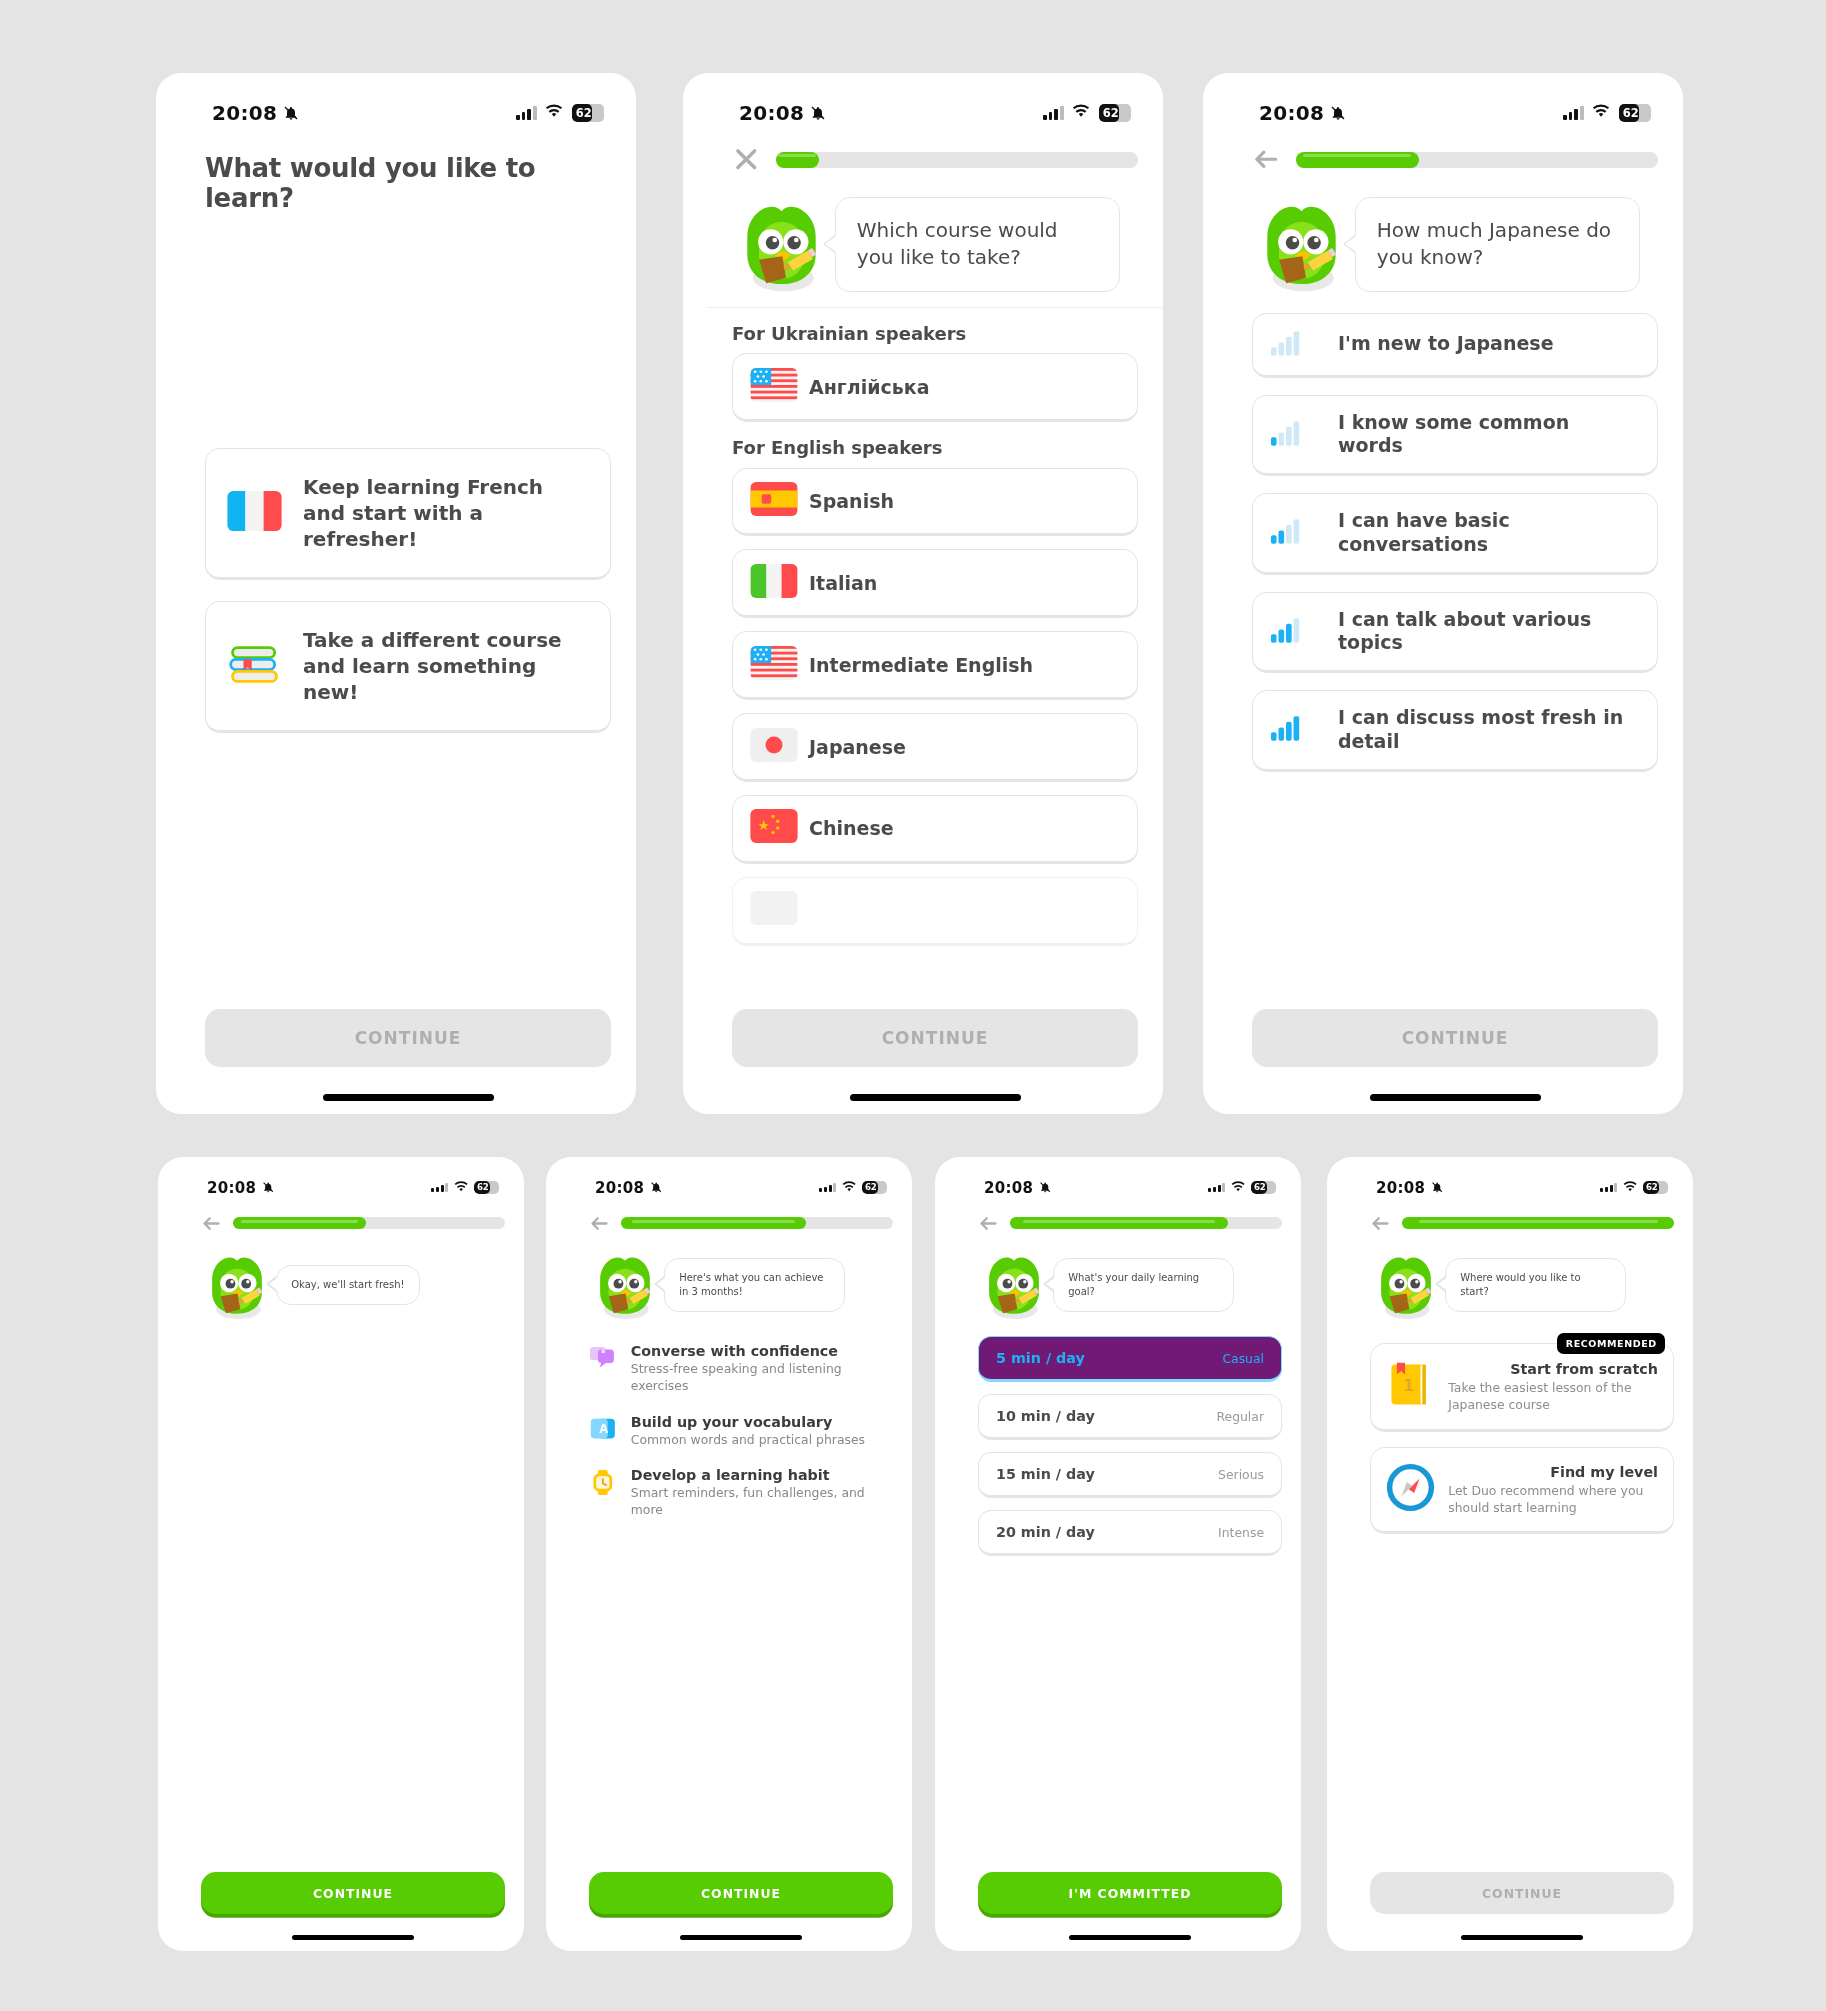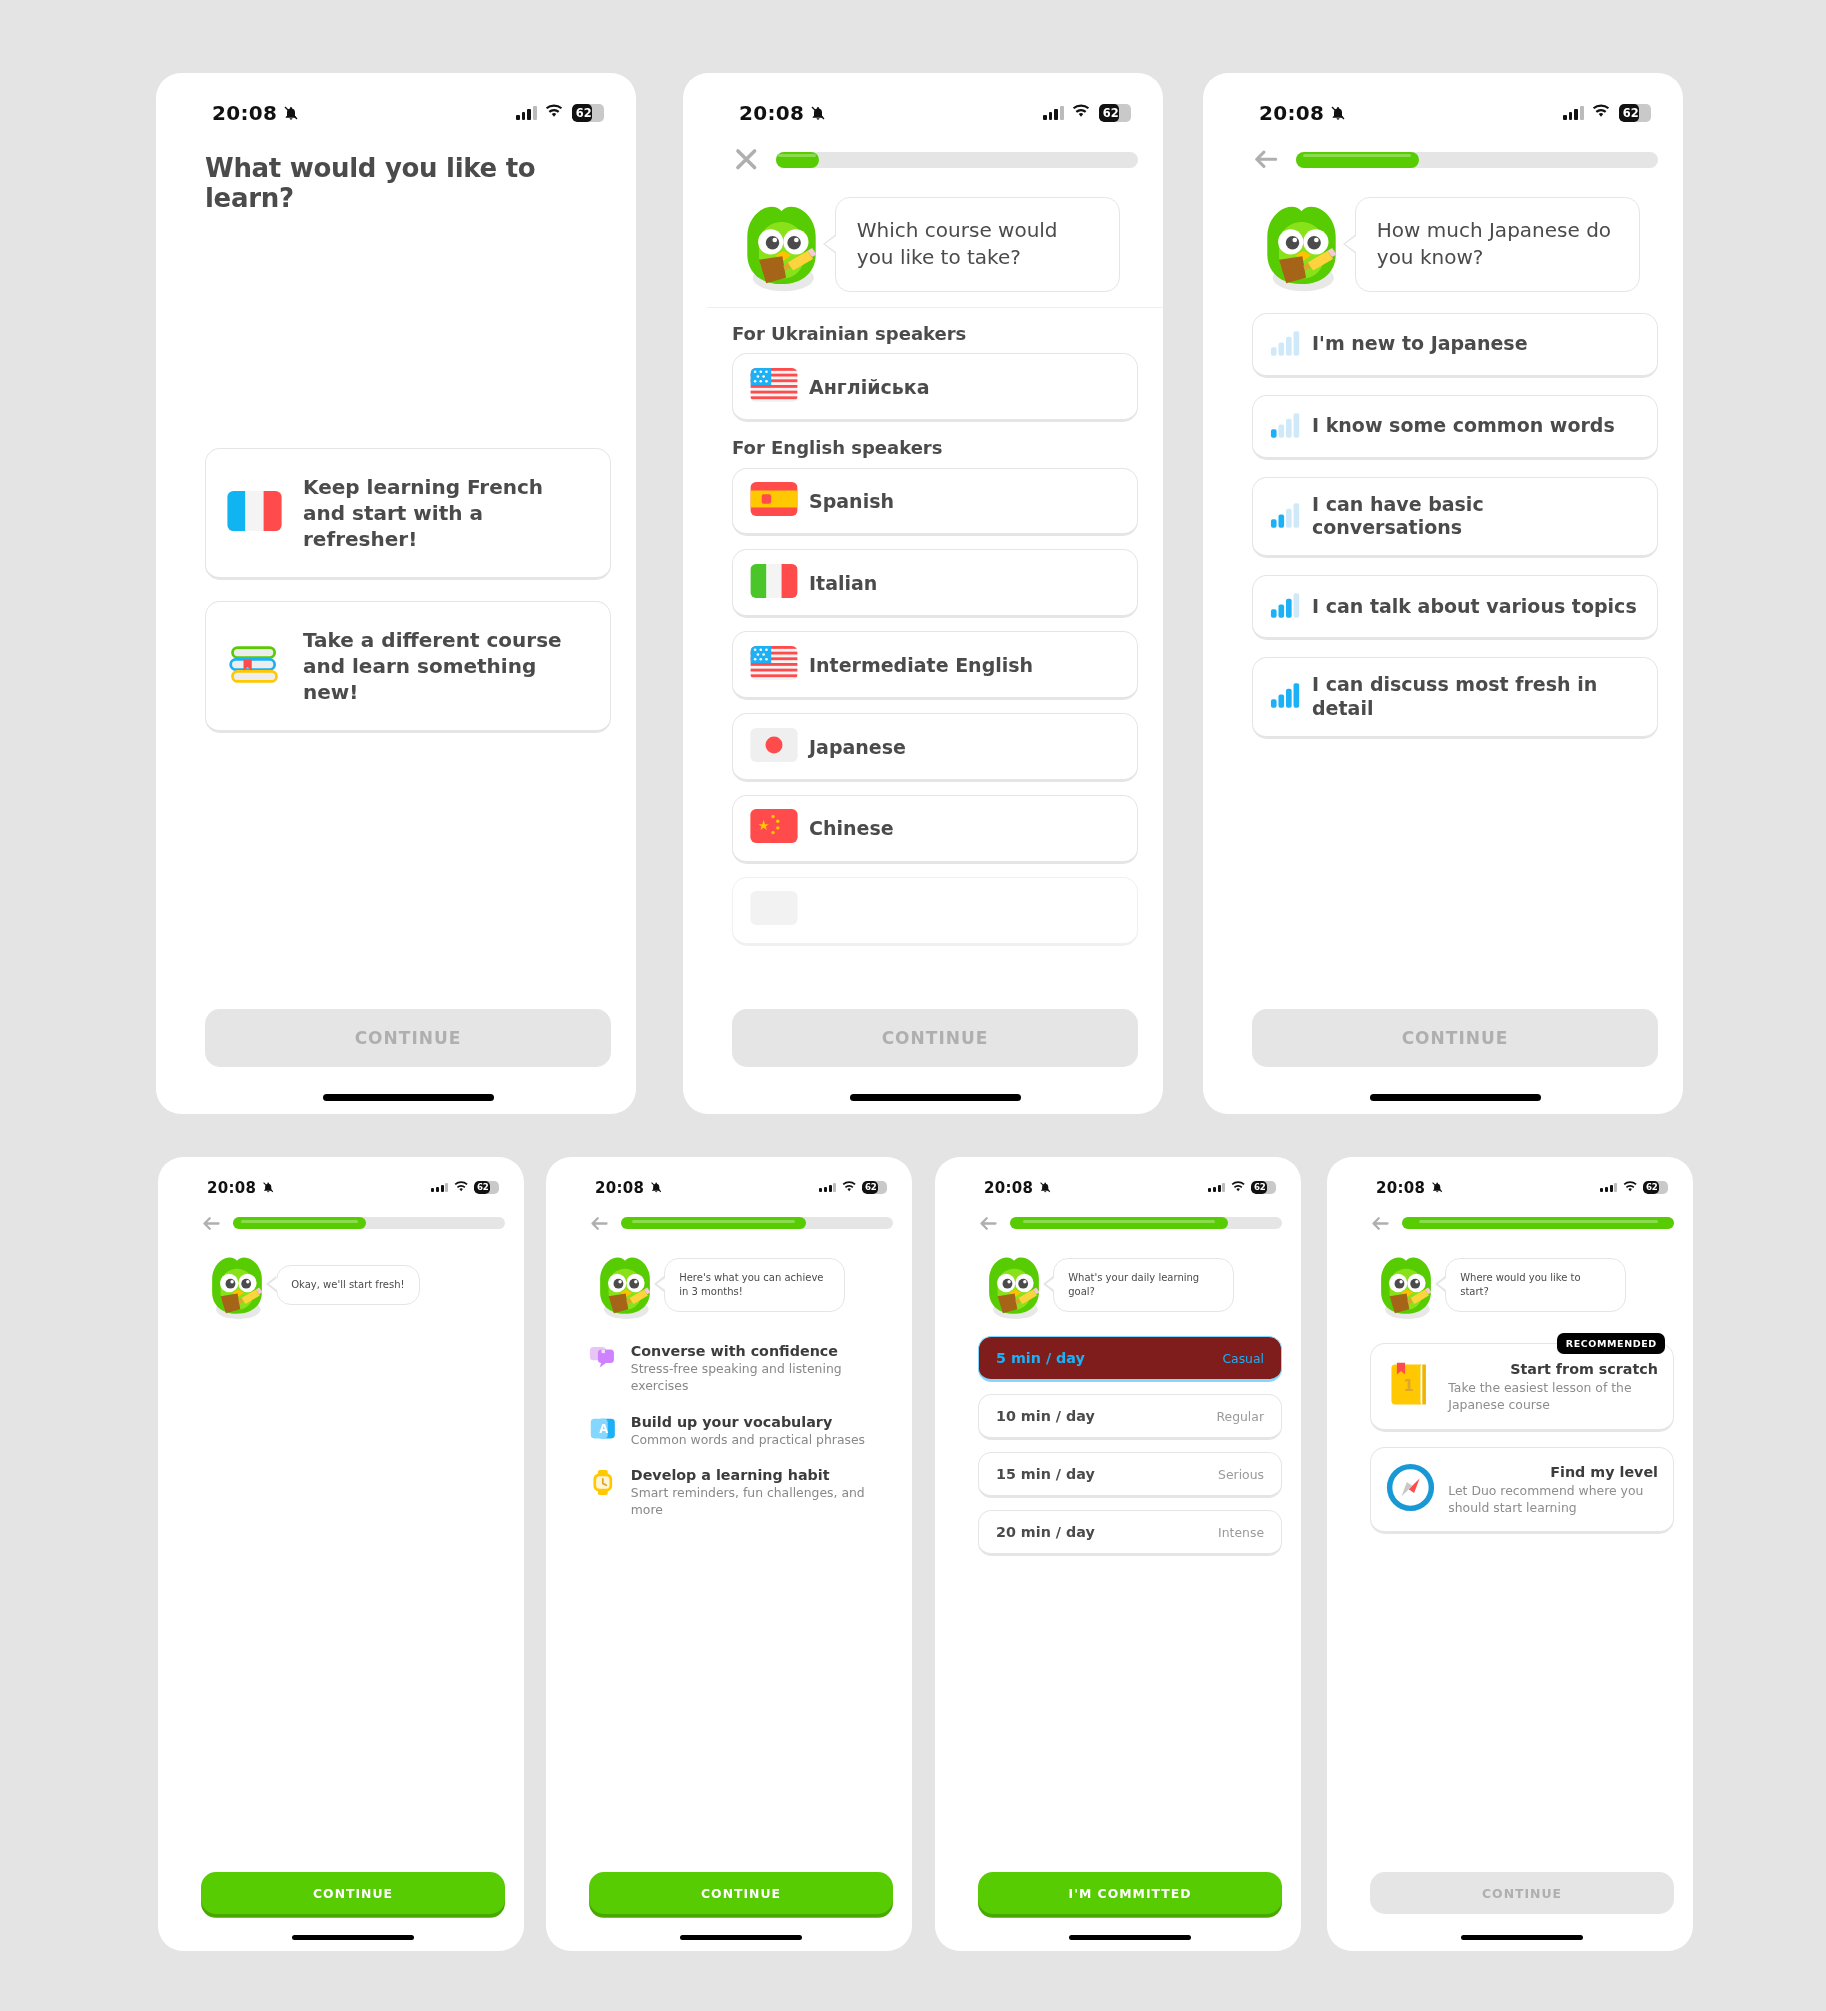--- a/index.html
+++ b/index.html
@@ -159,7 +159,7 @@
 
   
   .level-list { padding: 5.7px 25px 0 25px; display: flex; flex-direction: column; gap: 17px; }
-  .level { padding: 15px 17px; gap: 10px; }
+  .level { padding: 15px 17px; gap: 36px; }
   .level .lbl { font-size: 19px; font-weight: 700; color: #4b4b4b; line-height: 1.25; }
 
   

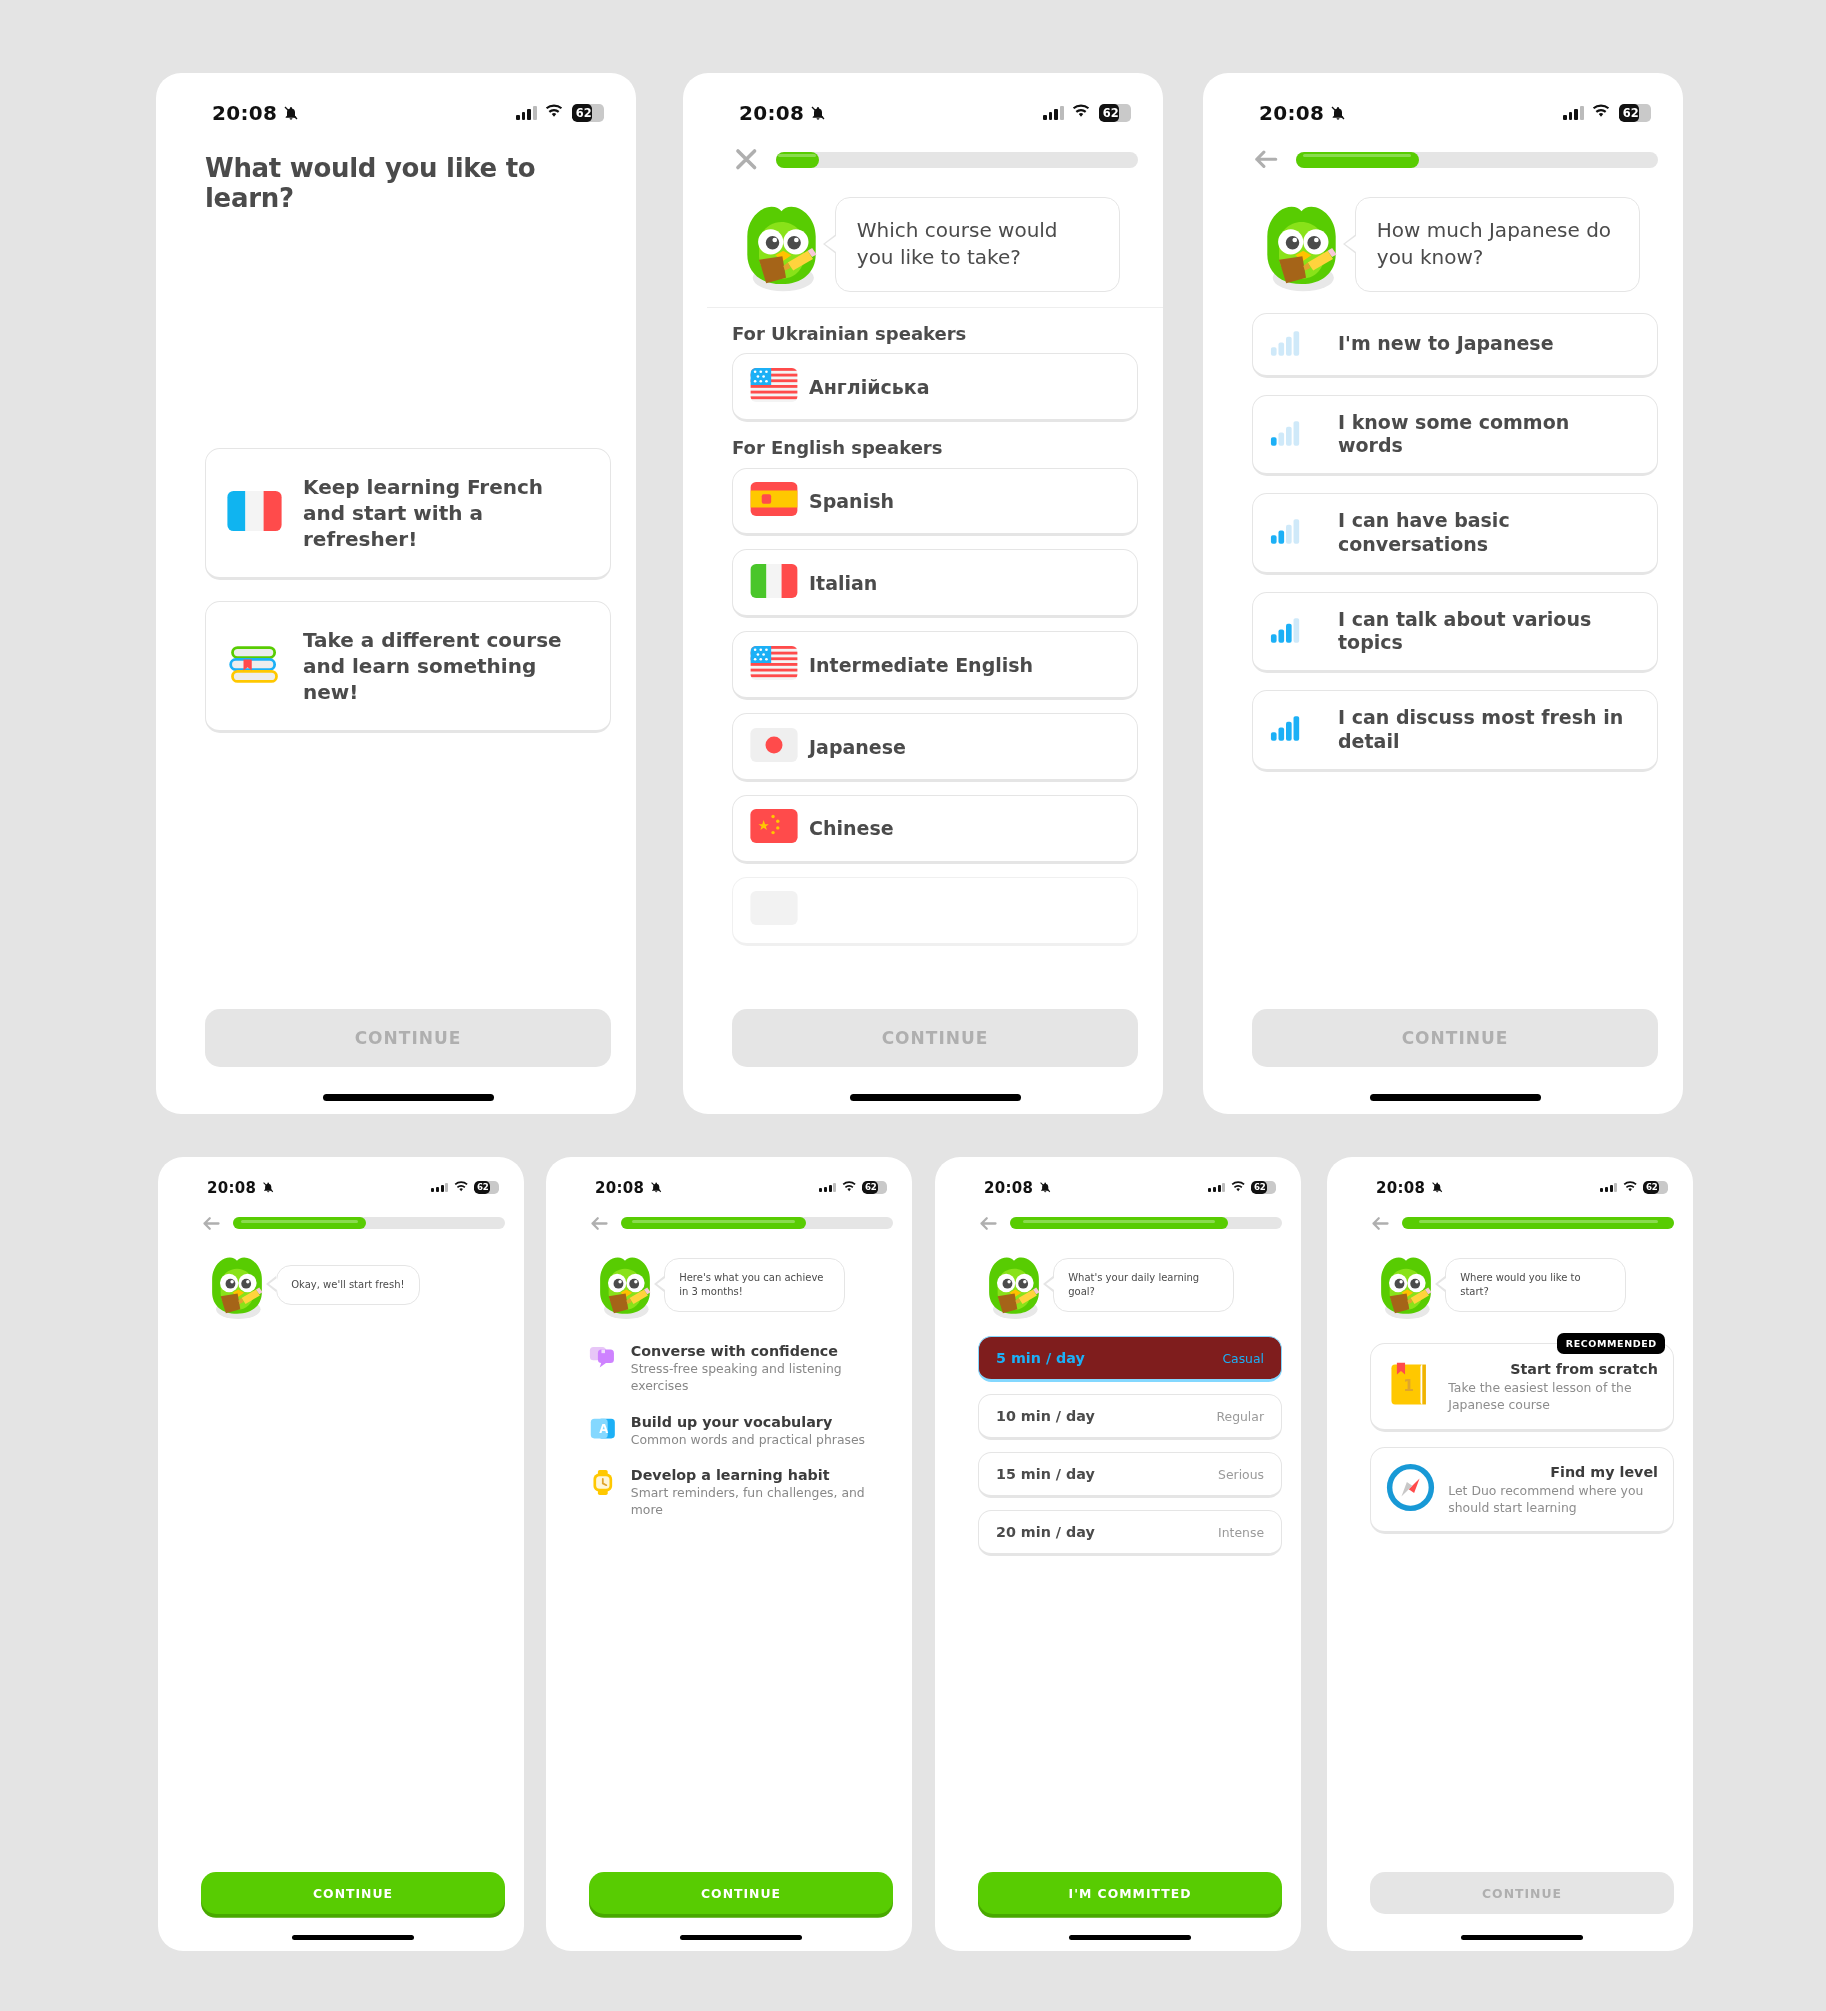--- a/index.html
+++ b/index.html
@@ -178,7 +178,7 @@
   }
   .goal .gm { font-size: 14.3px; font-weight: 700; color: #4b4b4b; }
   .goal .gt { font-size: 12.4px; color: #9a9a9a; }
-  .goal.sel { background: #7f1d1d; border-color: #84d8ff; }
+  .goal.sel { background: #701a75; border-color: #84d8ff; }
   .goal.sel .gm { color: #1cb0f6; }
   .goal.sel .gt { color: #1cb0f6; }
 

